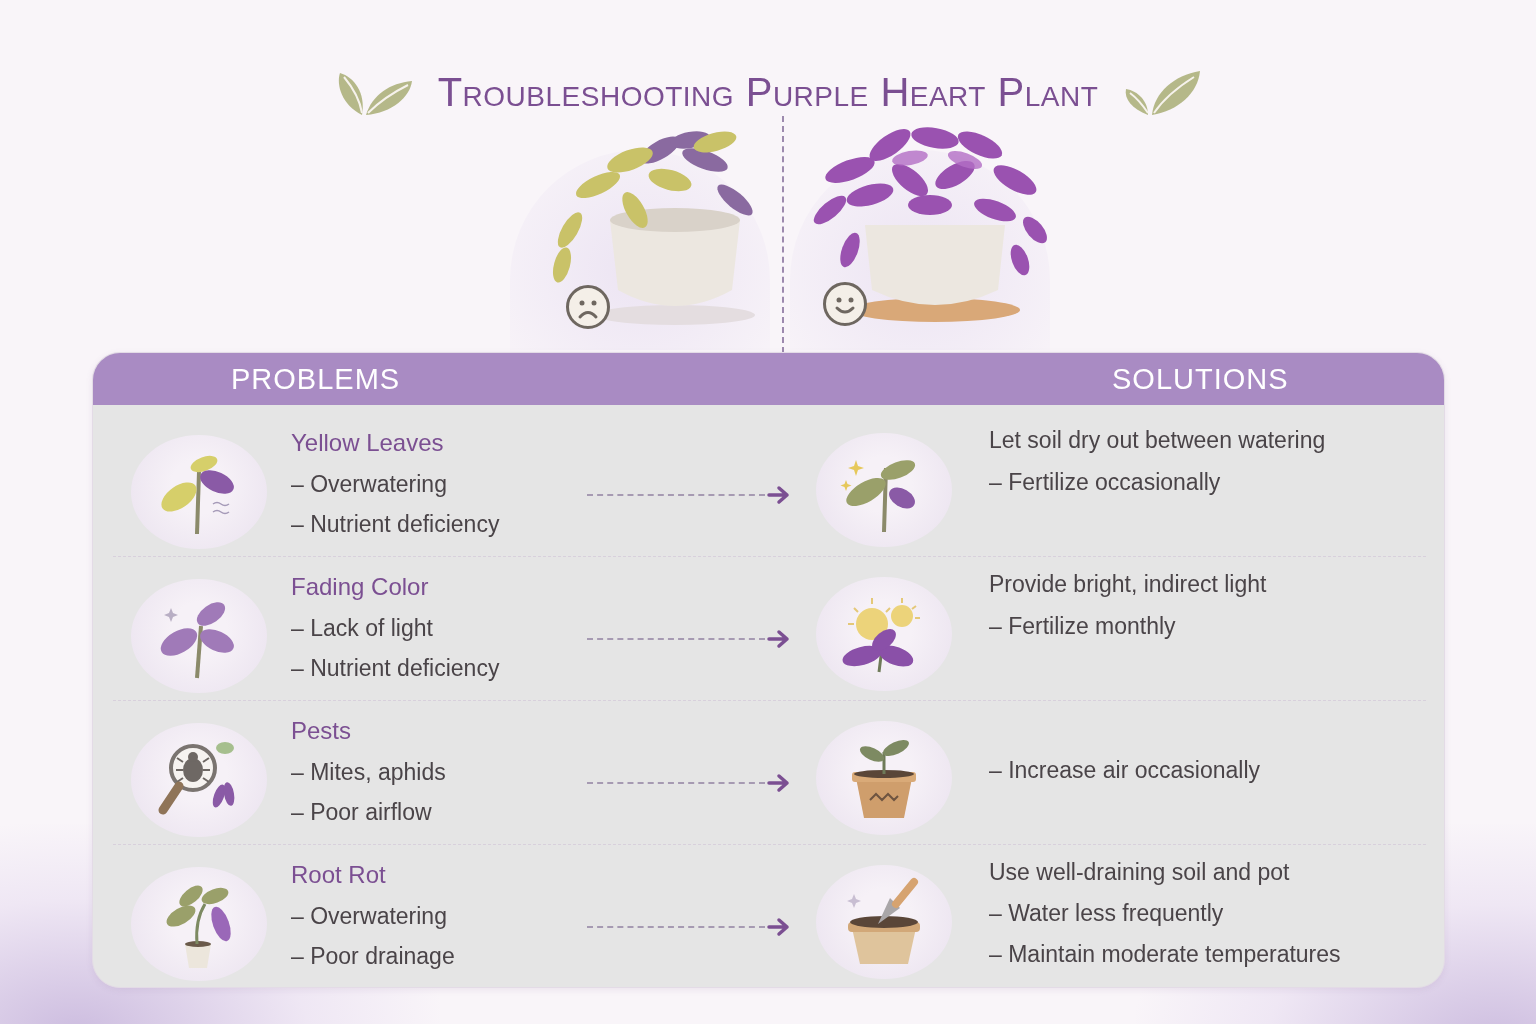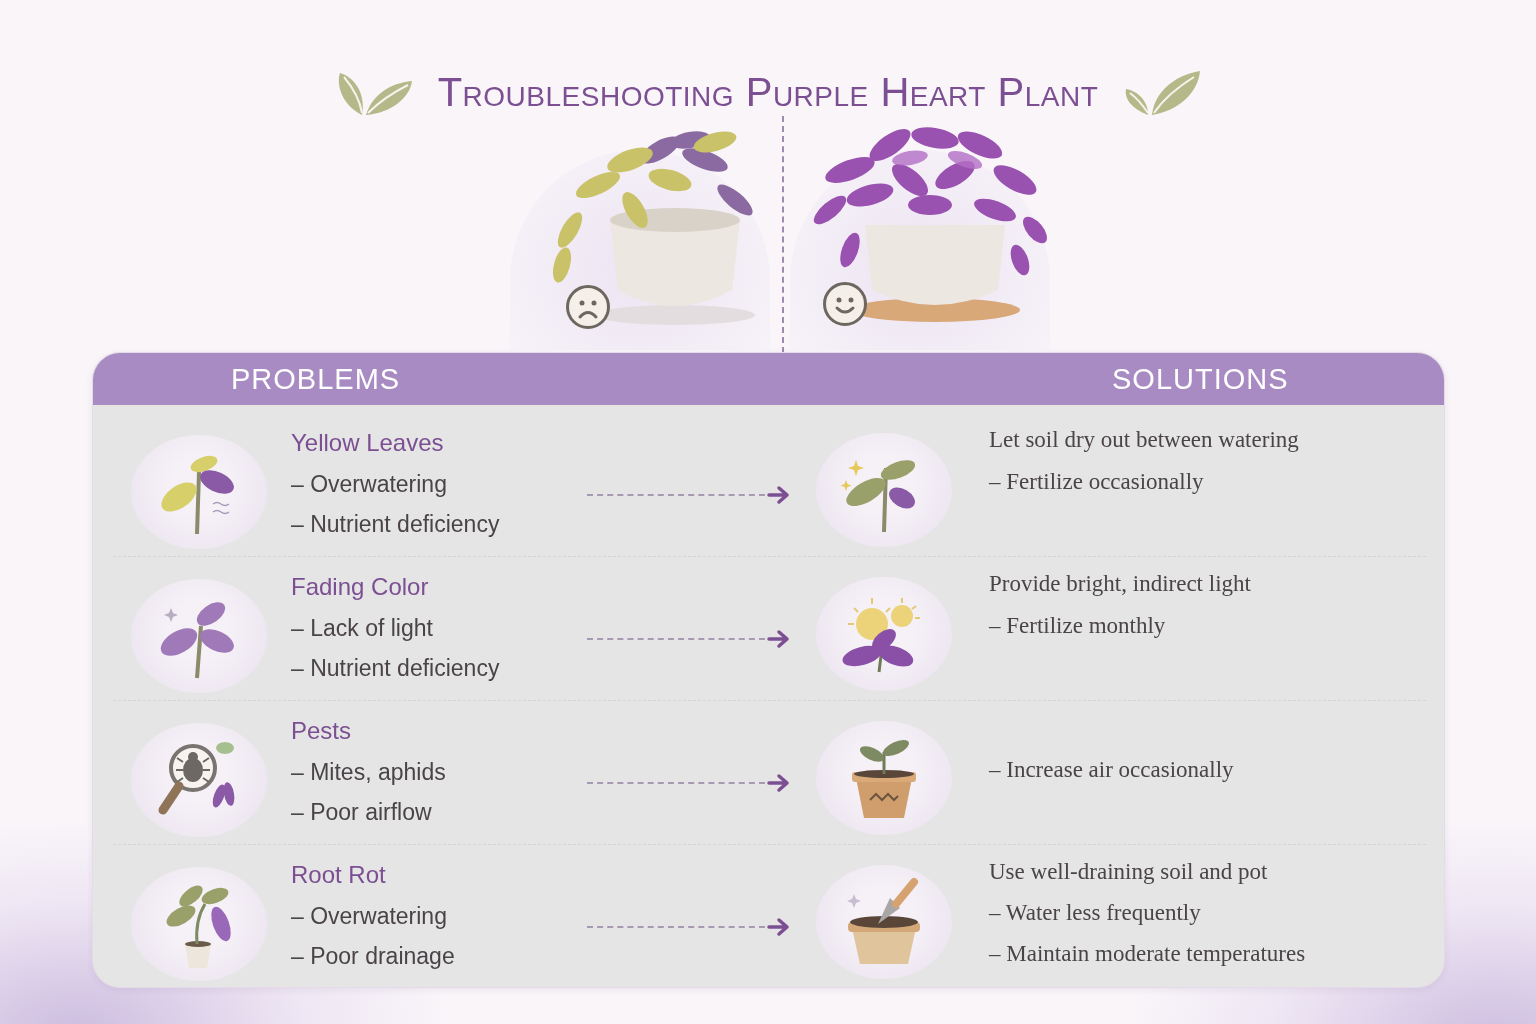--- a/index.html
+++ b/index.html
@@ -94,7 +94,7 @@
   }
   .s-line {
     position: absolute; left: 896px;
-    font-size: 23px; color: #4a4448; font-family: Liberation Serif, serif;
+    font-size: 23px; color: #4a4448; font-family: Liberation Sans, sans-serif;
   }
   .arrow-conn {
     position: absolute; left: 494px; top: 72px; width: 204px; height: 20px;

